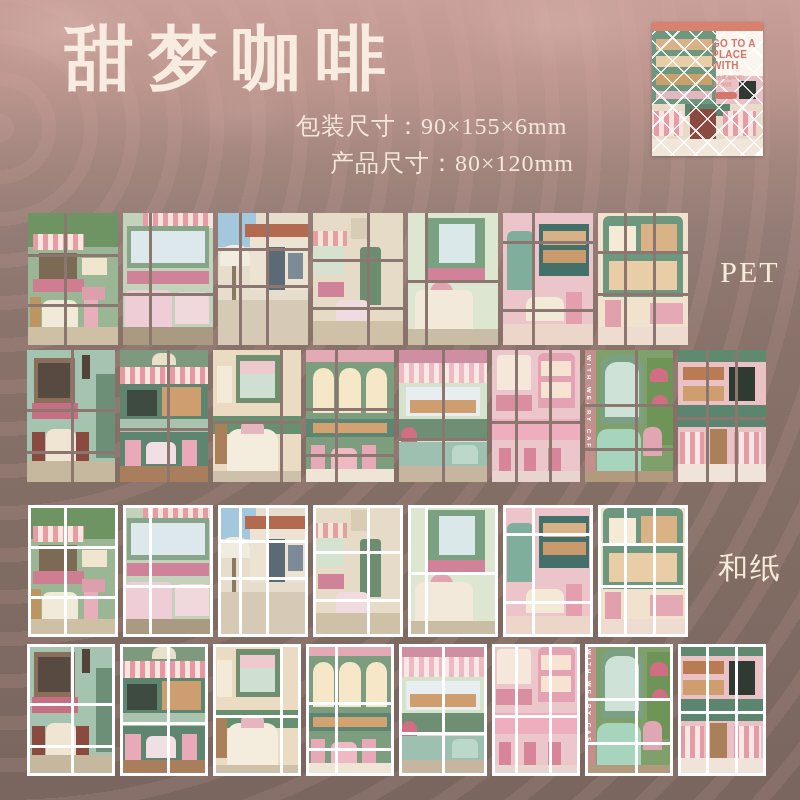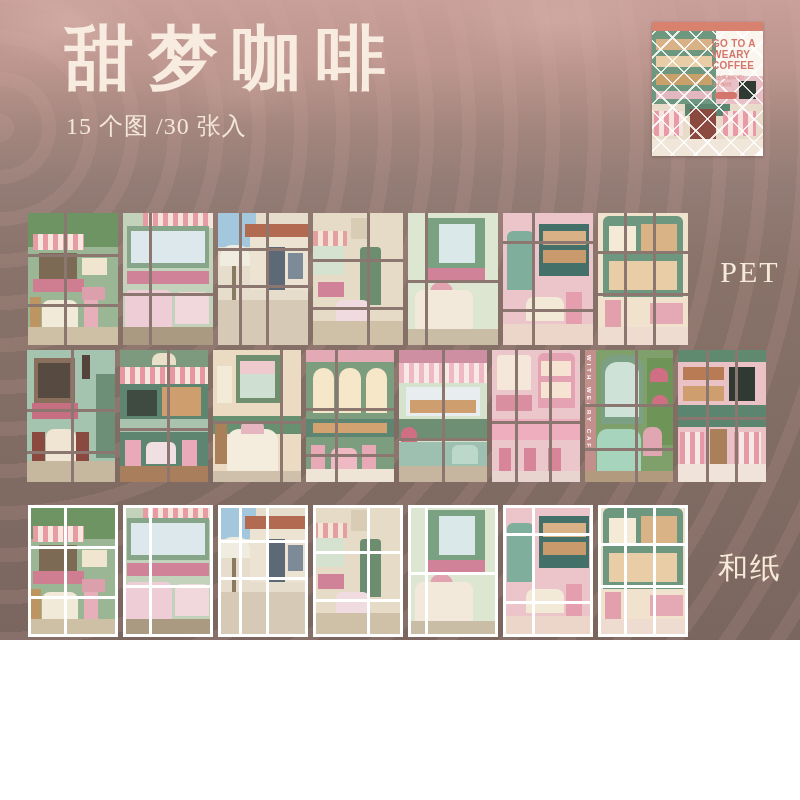--- a/index.html
+++ b/index.html
@@ -4,7 +4,7 @@
 <style>
   html,body{margin:0;padding:0;}
   .canvas{
-    position:relative; width:800px; height:640px; overflow:hidden;
+    position:relative; width:800px; height:800px; overflow:hidden;
     background:linear-gradient(180deg,#c89f99 0%,#bd968f 10%,#a3867e 20%,#937c75 29%,#887269 42%,#816c64 70%,#7a665f 100%);
     font-family:"Liberation Serif","DejaVu Serif",serif;
   }

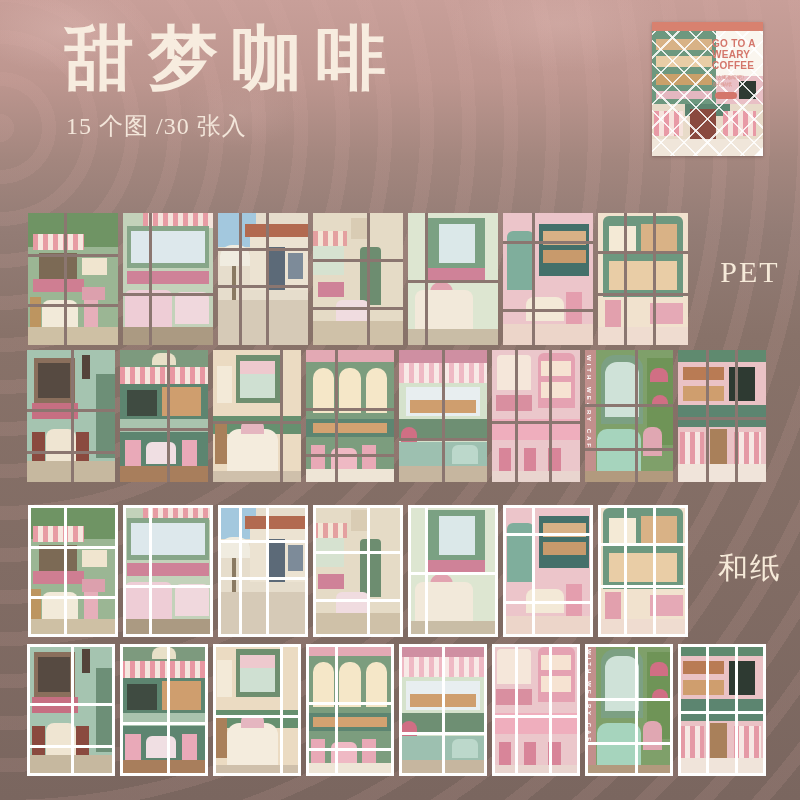--- a/index.html
+++ b/index.html
@@ -91,7 +91,7 @@
     <div class="pkg-lattice"></div>
     <div class="pkg-title">
       <span>GO TO A</span>
-      <span>WEARY</span>
+      <span>PLACE</span>
       <span>COFFEE</span>
     </div>
     <div class="pkg-sub">

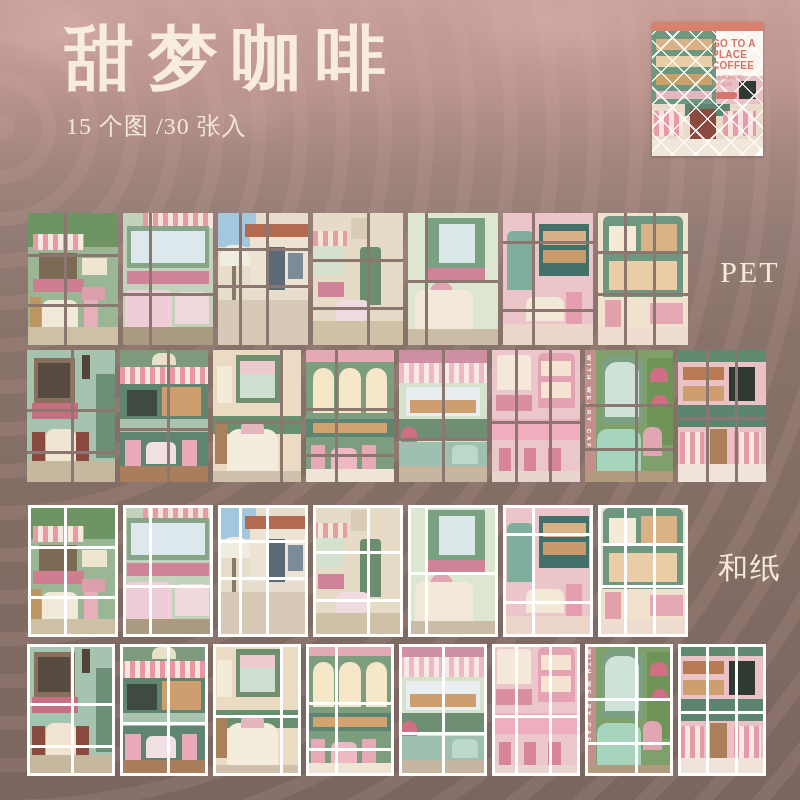--- a/index.html
+++ b/index.html
@@ -92,7 +92,7 @@
     <div class="pkg-title">
       <span>GO TO A</span>
       <span>PLACE</span>
-      <span>COFFEE</span>
+      <span>WITH</span>
     </div>
     <div class="pkg-sub">
       <span>《去喝咖啡吧》</span>

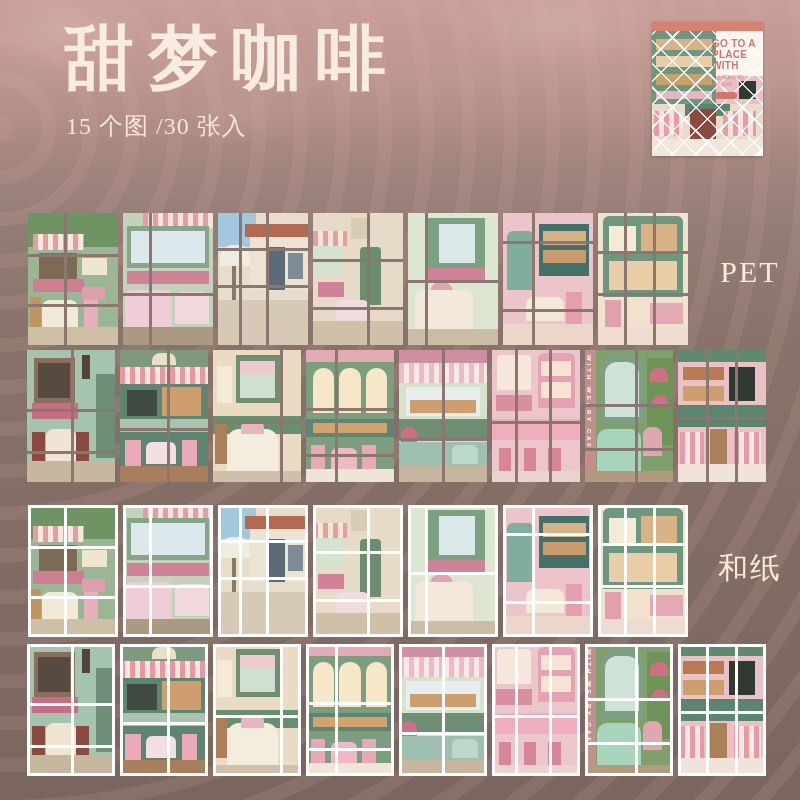--- a/index.html
+++ b/index.html
@@ -68,7 +68,6 @@
 
   <div class="title">甜梦咖啡</div>
 
-  <div class="spec spec-count">15 个图 /30 张入</div>
 
   <div class="package">
     <div class="pkg-band"></div>

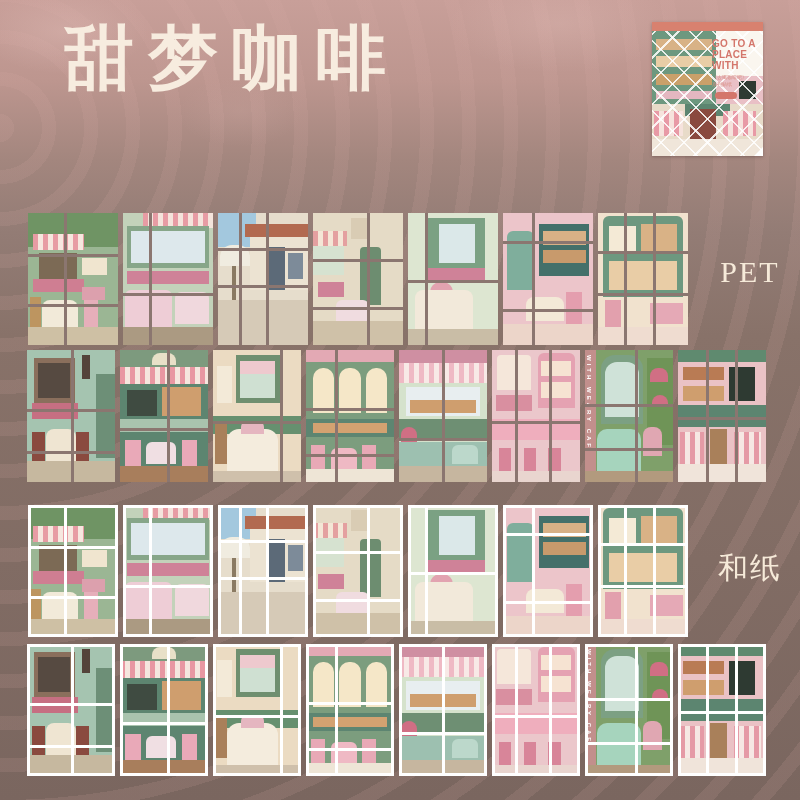--- a/index.html
+++ b/index.html
@@ -68,6 +68,7 @@
 
   <div class="title">甜梦咖啡</div>
 
+  <div class="spec spec-pkgsize">包装尺寸：90×155×6mm</div>
 
   <div class="package">
     <div class="pkg-band"></div>

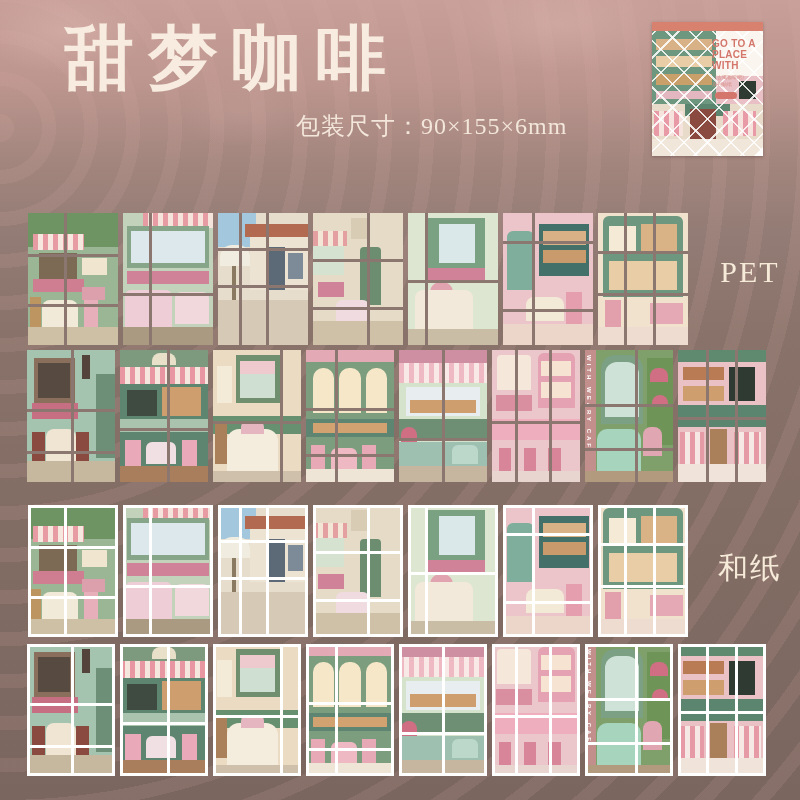--- a/index.html
+++ b/index.html
@@ -69,6 +69,7 @@
   <div class="title">甜梦咖啡</div>
 
   <div class="spec spec-pkgsize">包装尺寸：90×155×6mm</div>
+  <div class="spec spec-prodsize">产品尺寸：80×120mm</div>
 
   <div class="package">
     <div class="pkg-band"></div>

